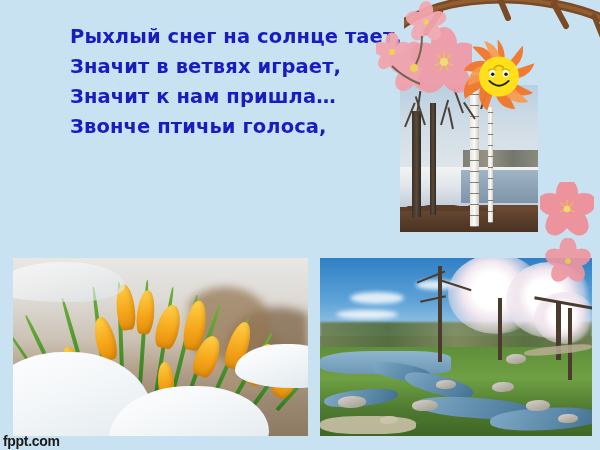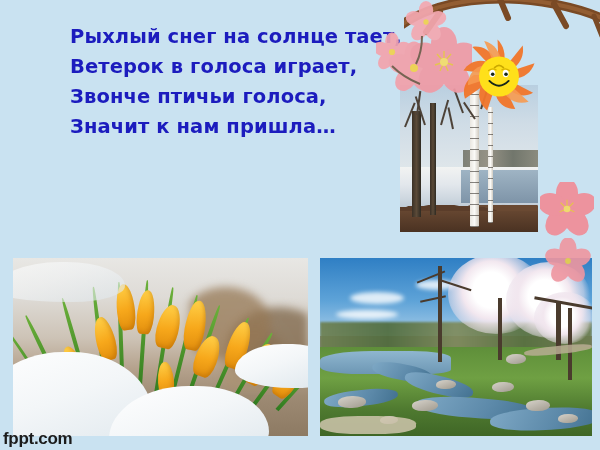--- a/index.html
+++ b/index.html
@@ -510,7 +510,7 @@
 
   <div id="riddle-text">
     <div class="riddle-line" style="color: rgb(28, 28, 190);">Рыхлый снег на солнце тает,</div>
-    <div class="riddle-line" style="color: rgb(28, 28, 190);">Ветерок в голоса играет,</div>
+    <div class="riddle-line" style="color: rgb(28, 28, 190);">Значит в ветвях играет,</div>
     <div class="riddle-line" style="color: rgb(28, 28, 190);">Звонче птичьи голоса,</div>
     <div class="riddle-line" style="color: rgb(28, 28, 190);">Значит к нам пришла…</div>
   </div>

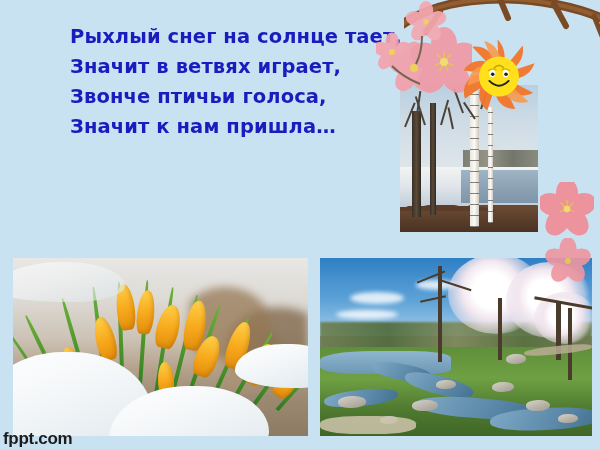--- a/index.html
+++ b/index.html
@@ -511,8 +511,8 @@
   <div id="riddle-text">
     <div class="riddle-line" style="color: rgb(28, 28, 190);">Рыхлый снег на солнце тает,</div>
     <div class="riddle-line" style="color: rgb(28, 28, 190);">Значит в ветвях играет,</div>
+    <div class="riddle-line" style="color: rgb(28, 28, 190);">Значит к нам пришла…</div>
     <div class="riddle-line" style="color: rgb(28, 28, 190);">Звонче птичьи голоса,</div>
-    <div class="riddle-line" style="color: rgb(28, 28, 190);">Значит к нам пришла…</div>
   </div>
 
 

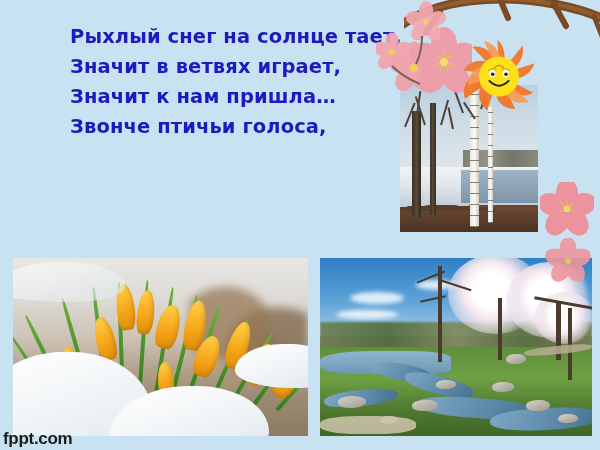--- a/index.html
+++ b/index.html
@@ -257,7 +257,7 @@
     left: 3px;
     bottom: 1px;
     font-family: "Liberation Sans", sans-serif;
-    font-size: 17px;
+    font-size: 14px;
     font-weight: bold;
     color: #1b1b1b;
     letter-spacing: -0.3px;

